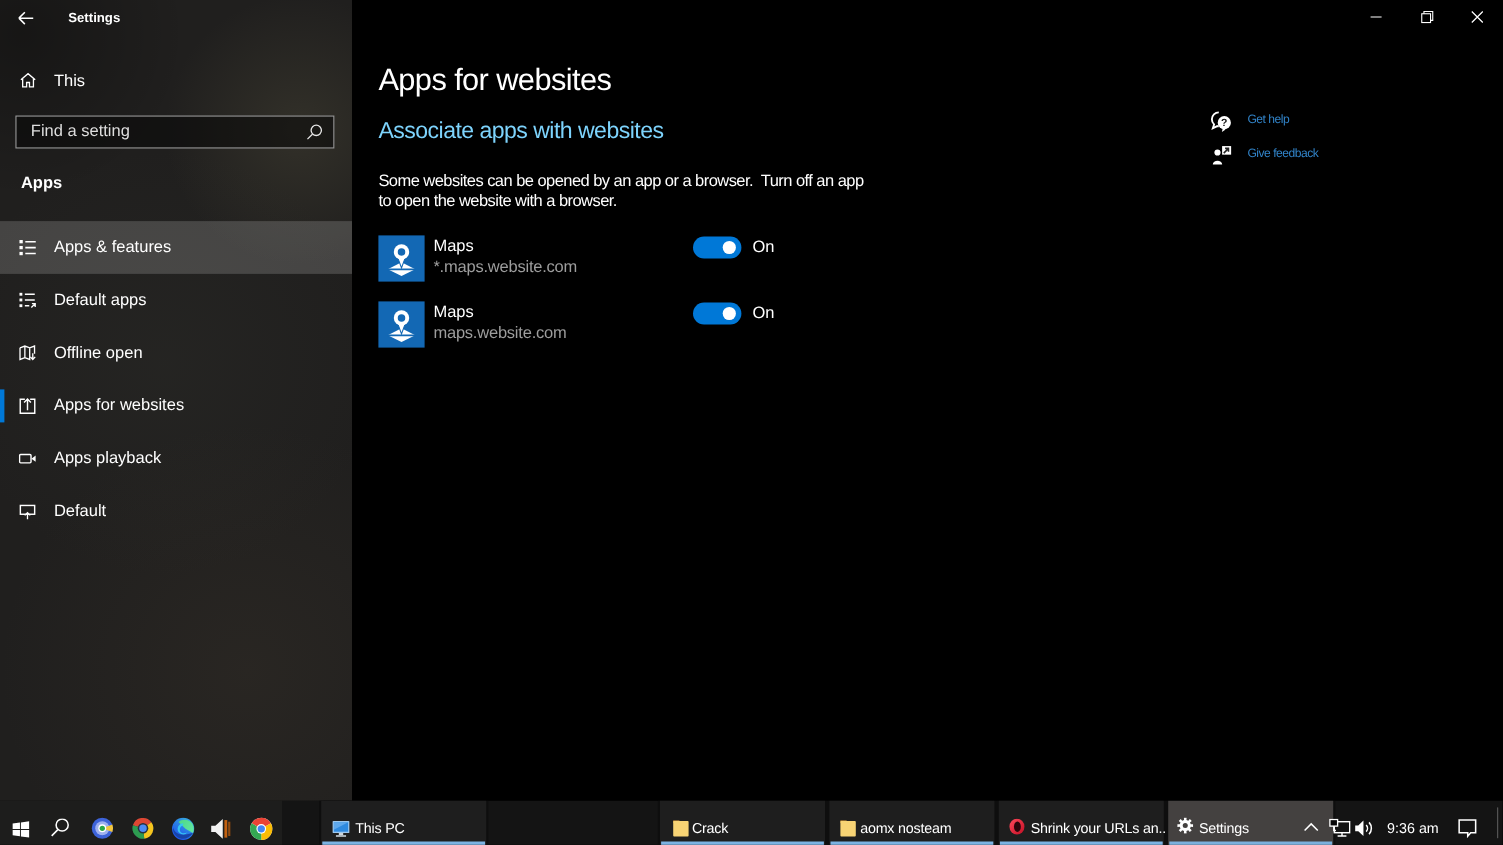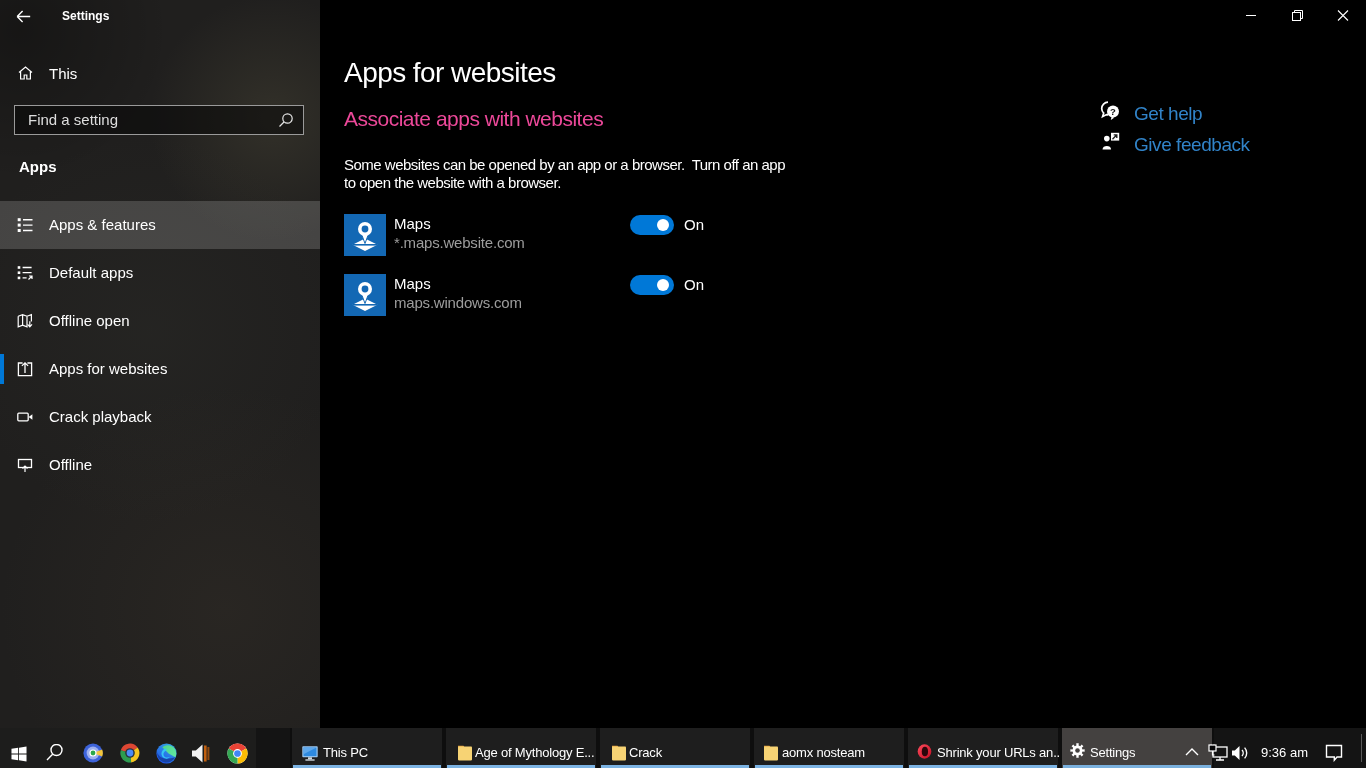--- a/index.html
+++ b/index.html
@@ -37,7 +37,7 @@
 
 
 #h1 { position:absolute; left:344px; top:57px; font-size:28px; font-weight:300; letter-spacing:-0.55px; color:#fff; }
-#h2 { position:absolute; left:344px; top:107px; font-size:21px; font-weight:300; letter-spacing:-0.5px; color:#ec4899; }
+#h2 { position:absolute; left:344px; top:107px; font-size:21px; font-weight:300; letter-spacing:-0.5px; color:#7dd3fc; }
 #desc { position:absolute; left:344px; top:156px; width:520px; font-size:15px; line-height:18.3px; letter-spacing:-0.5px; color:#fff; }
 
 .maprow { position:absolute; left:344px; width:400px; height:42px; }

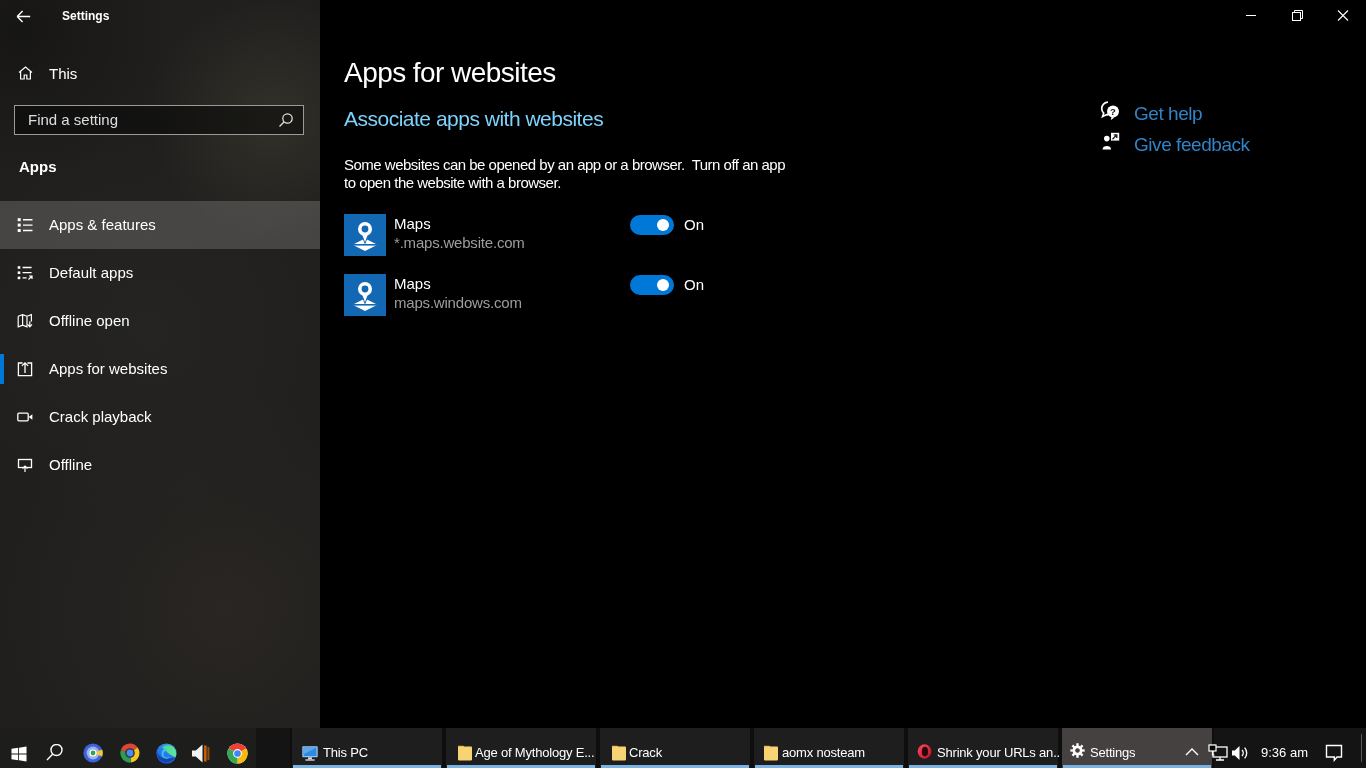--- a/index.html
+++ b/index.html
@@ -48,7 +48,7 @@
 .toggle .knob { position:absolute; right:5px; top:4px; width:12px; height:12px; border-radius:50%; background:#fff; }
 .onlbl { position:absolute; left:340px; top:2px; font-size:15px; color:#fff; }
 
-.helplink { position:absolute; left:1134px; font-size:19px; color:#3183c8; letter-spacing:-0.45px; }
+.helplink { position:absolute; left:1134px; font-size:11px; color:#3183c8; letter-spacing:-0.45px; }
 
 
 .cap { position:absolute; top:0; width:46px; height:31px; }

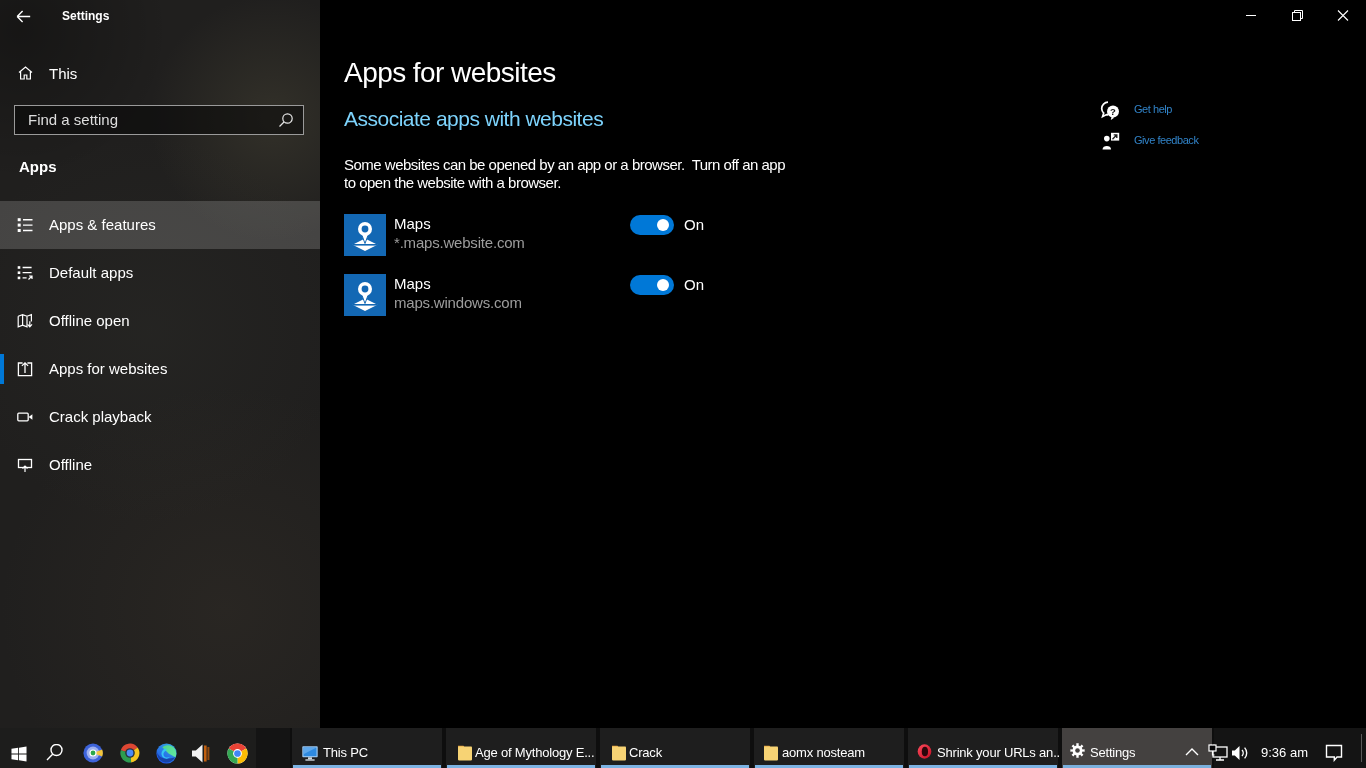--- a/index.html
+++ b/index.html
@@ -180,7 +180,7 @@
       </svg>
     </div>
     <div class="mapname">Maps</div>
-    <div class="mapurl">maps.windows.com</div>
+    <div class="mapurl">maps.website.com</div>
     <div class="toggle">
         <div class="knob"></div>
       </div>

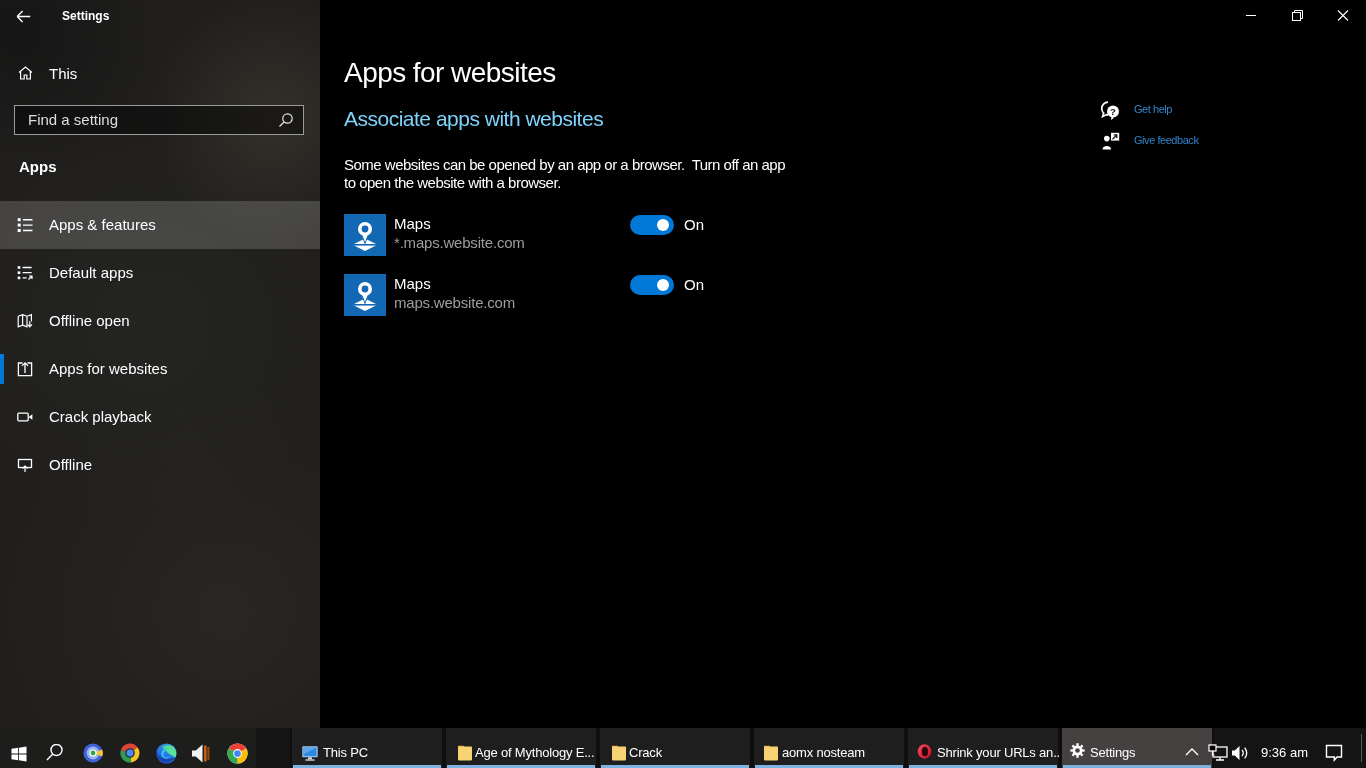--- a/index.html
+++ b/index.html
@@ -135,7 +135,7 @@
         <rect x="0.8" y="4.2" width="10.4" height="7.6" rx="1" fill="none" stroke="#fff" stroke-width="1.3"></rect>
         <path d="M11.6 8 L15.4 5.2 v5.6 Z" fill="#fff"></path>
       </svg>
-      <div class="txt">Crack playback</div>
+      <div class="txt">Apps playback</div>
     </div>
     <div class="navrow" id="row-su">
       <svg class="ic" viewBox="0 0 16 16">

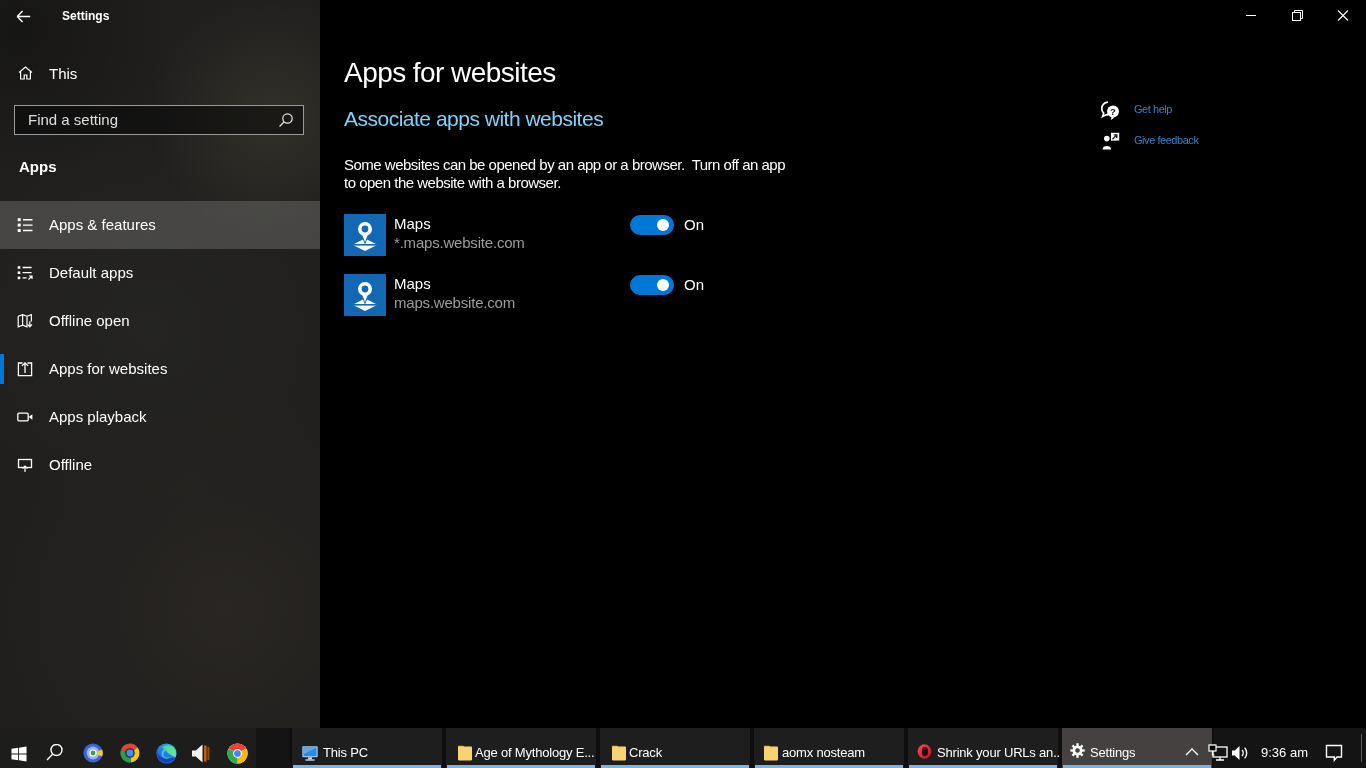--- a/index.html
+++ b/index.html
@@ -142,7 +142,7 @@
         <rect x="1.5" y="2.5" width="13" height="8" fill="none" stroke="#fff" stroke-width="1.3"></rect>
         <path d="M8 15 V9.5 M5.5 11.5 L8 9 l2.5 2.5" fill="none" stroke="#fff" stroke-width="1.2"></path>
       </svg>
-      <div class="txt">Offline</div>
+      <div class="txt">Default</div>
     </div>
     <div id="accentbar"></div>
   </div>

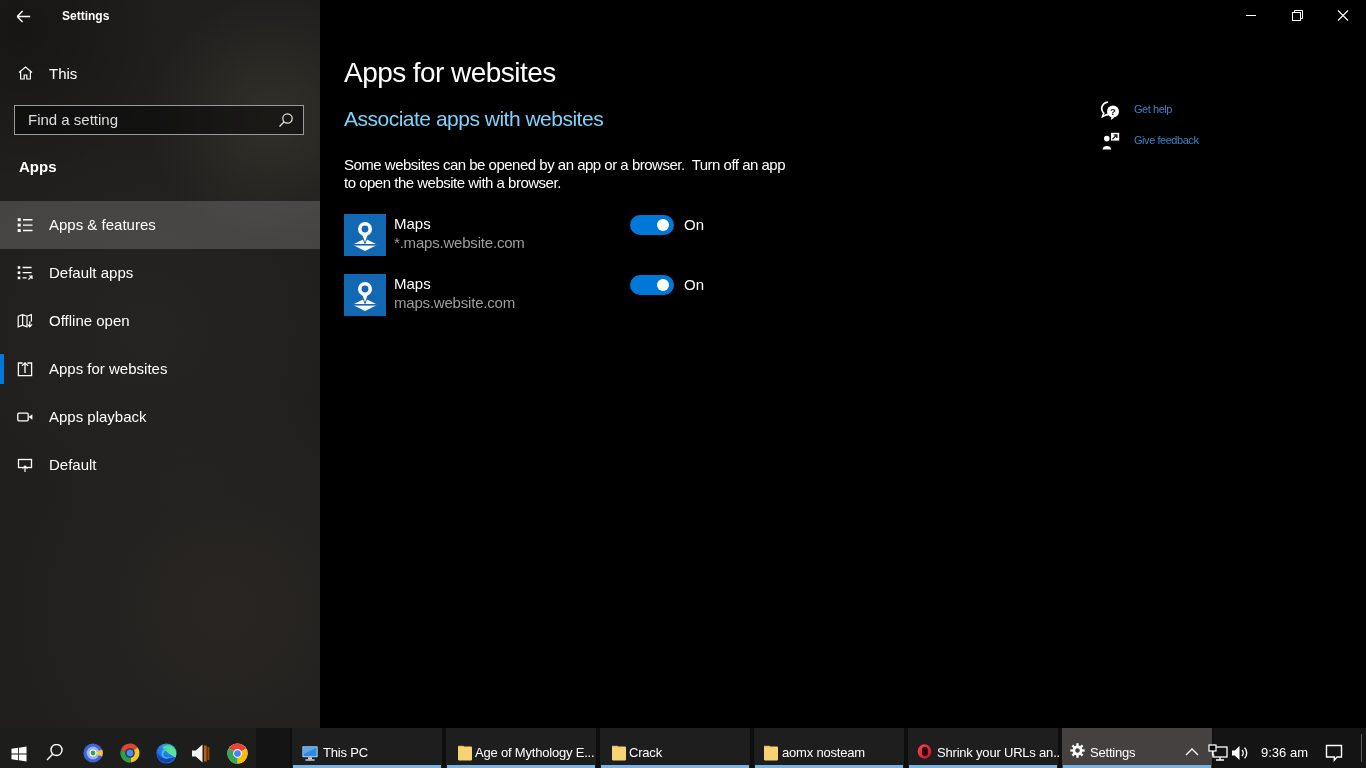--- a/index.html
+++ b/index.html
@@ -277,14 +277,6 @@
     <div class="lbl" style="left:31px">This PC</div>
     <div class="underline" style="background:#7cb3e3"></div>
   </div>
-  <div class="tbtn" style="left:410px">
-    <svg class="abs" style="left:11px;top:16px" width="16" height="17" viewBox="0 0 16 17">
-      <path d="M1 1.8 h5.5 l1.5 2.2 h-7 Z" fill="#e8a33d"></path>
-      <rect x="1" y="2.4" width="14" height="14" rx="0.8" fill="#f7d374"></rect>
-    </svg>
-    <div class="lbl" style="left:29px">Age of Mythology E...</div>
-    <div class="underline"></div>
-  </div>
   <div class="tbtn" style="left:564px">
     <svg class="abs" style="left:11px;top:16px" width="16" height="17" viewBox="0 0 16 17">
       <path d="M1 1.8 h5.5 l1.5 2.2 h-7 Z" fill="#e8a33d"></path>

